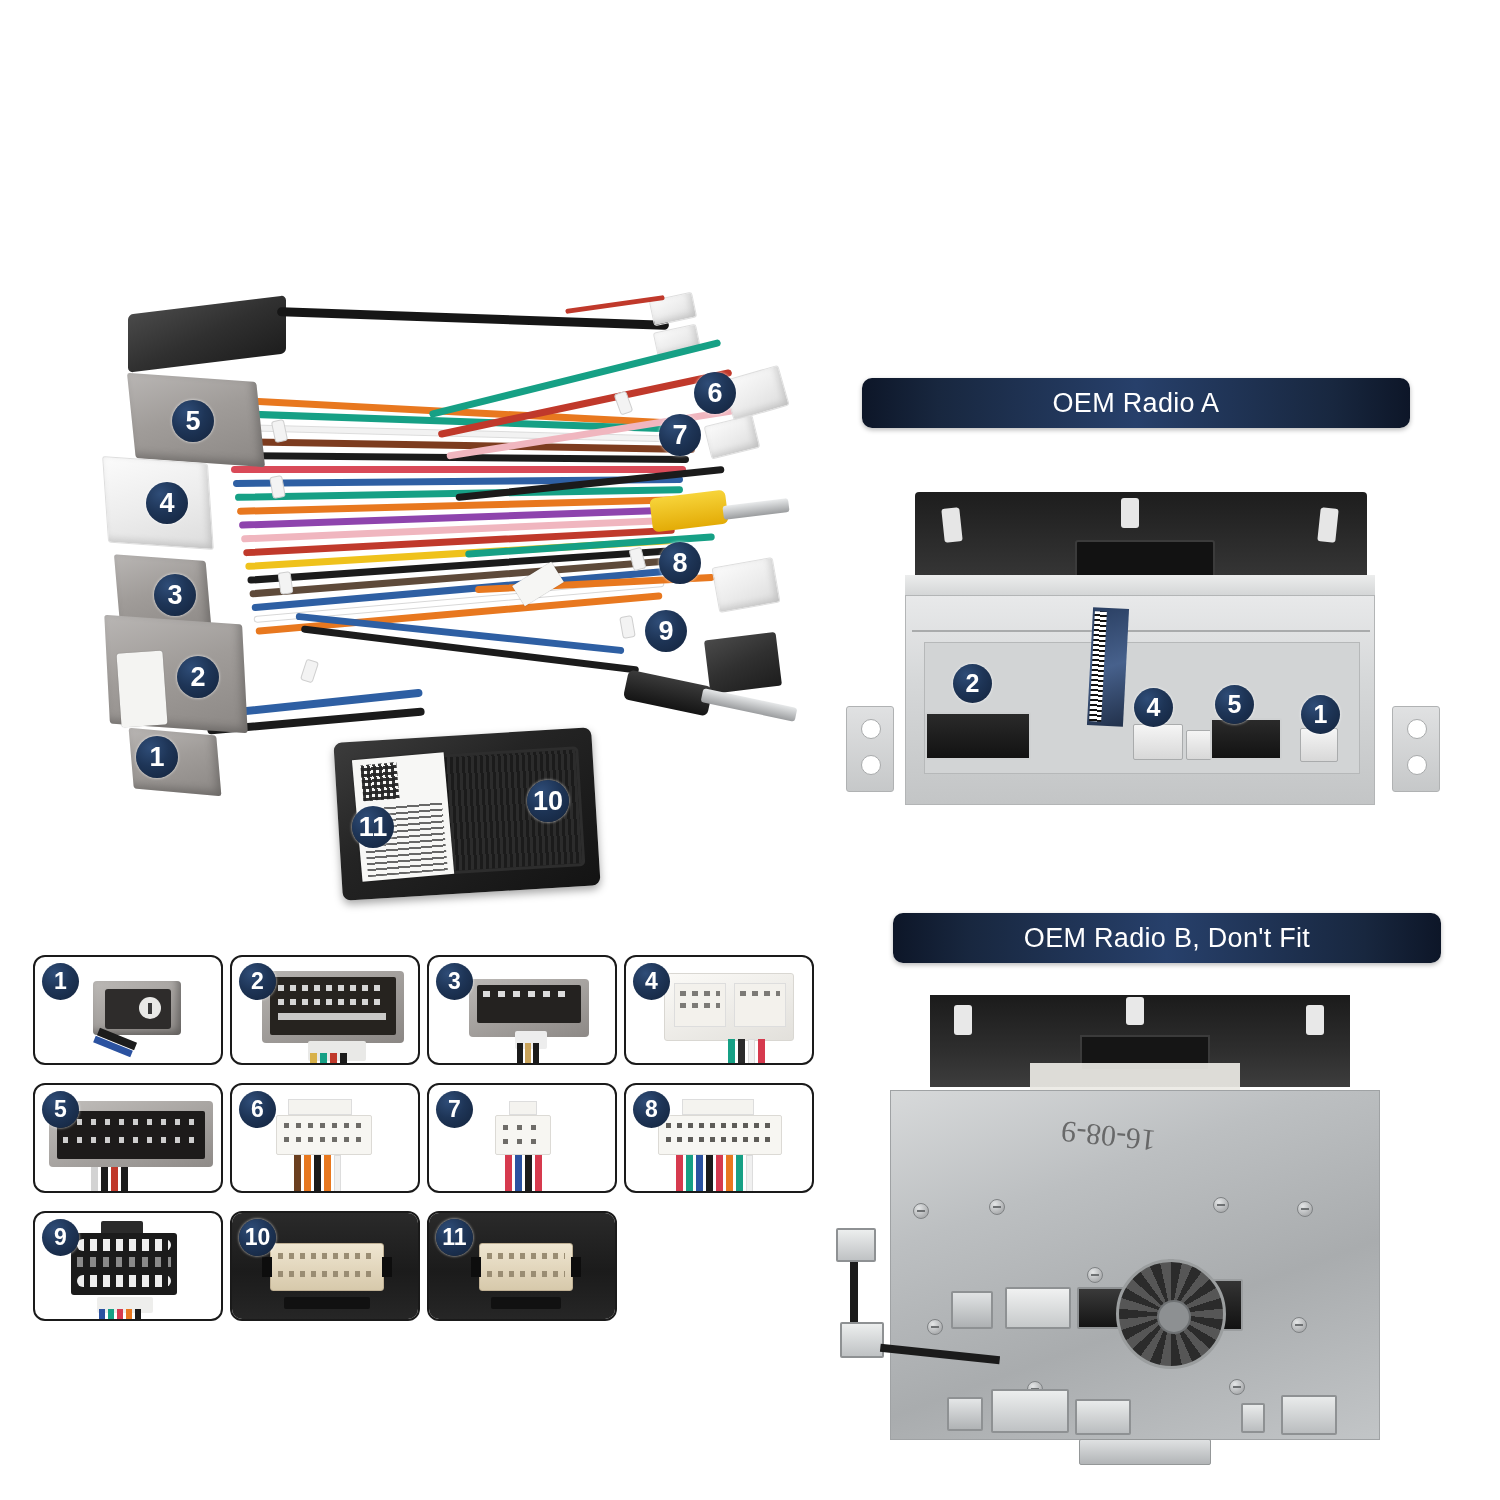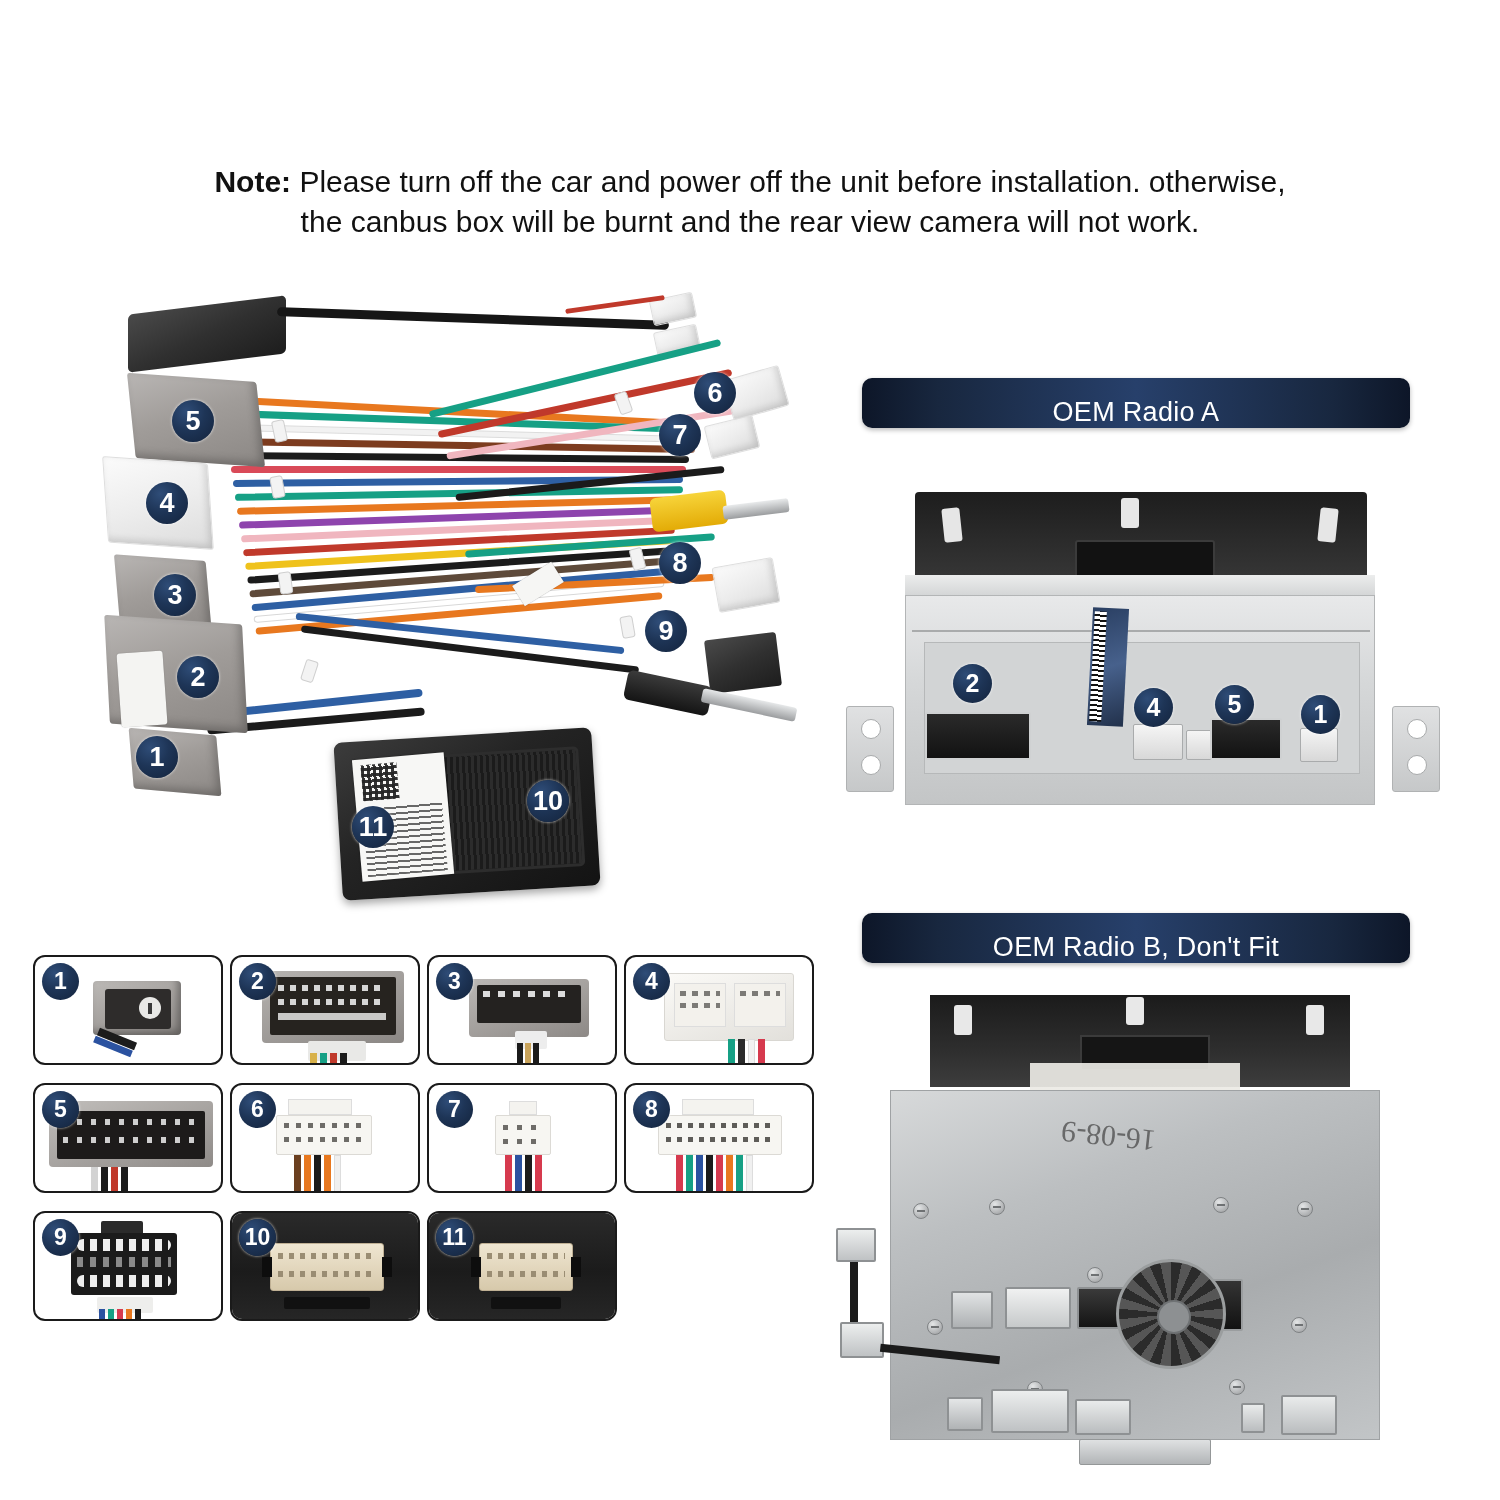--- a/index.html
+++ b/index.html
@@ -166,11 +166,6 @@
 
 <div id="page">
 
-  <div class="note">
-    <b>Note:</b>
-    <span>Please turn off the car and power off the unit before installation. otherwise,</span><br>
-    <span>the canbus box will be burnt and the rear view camera will not work.</span>
-  </div>
 
   <div id="harness">
 

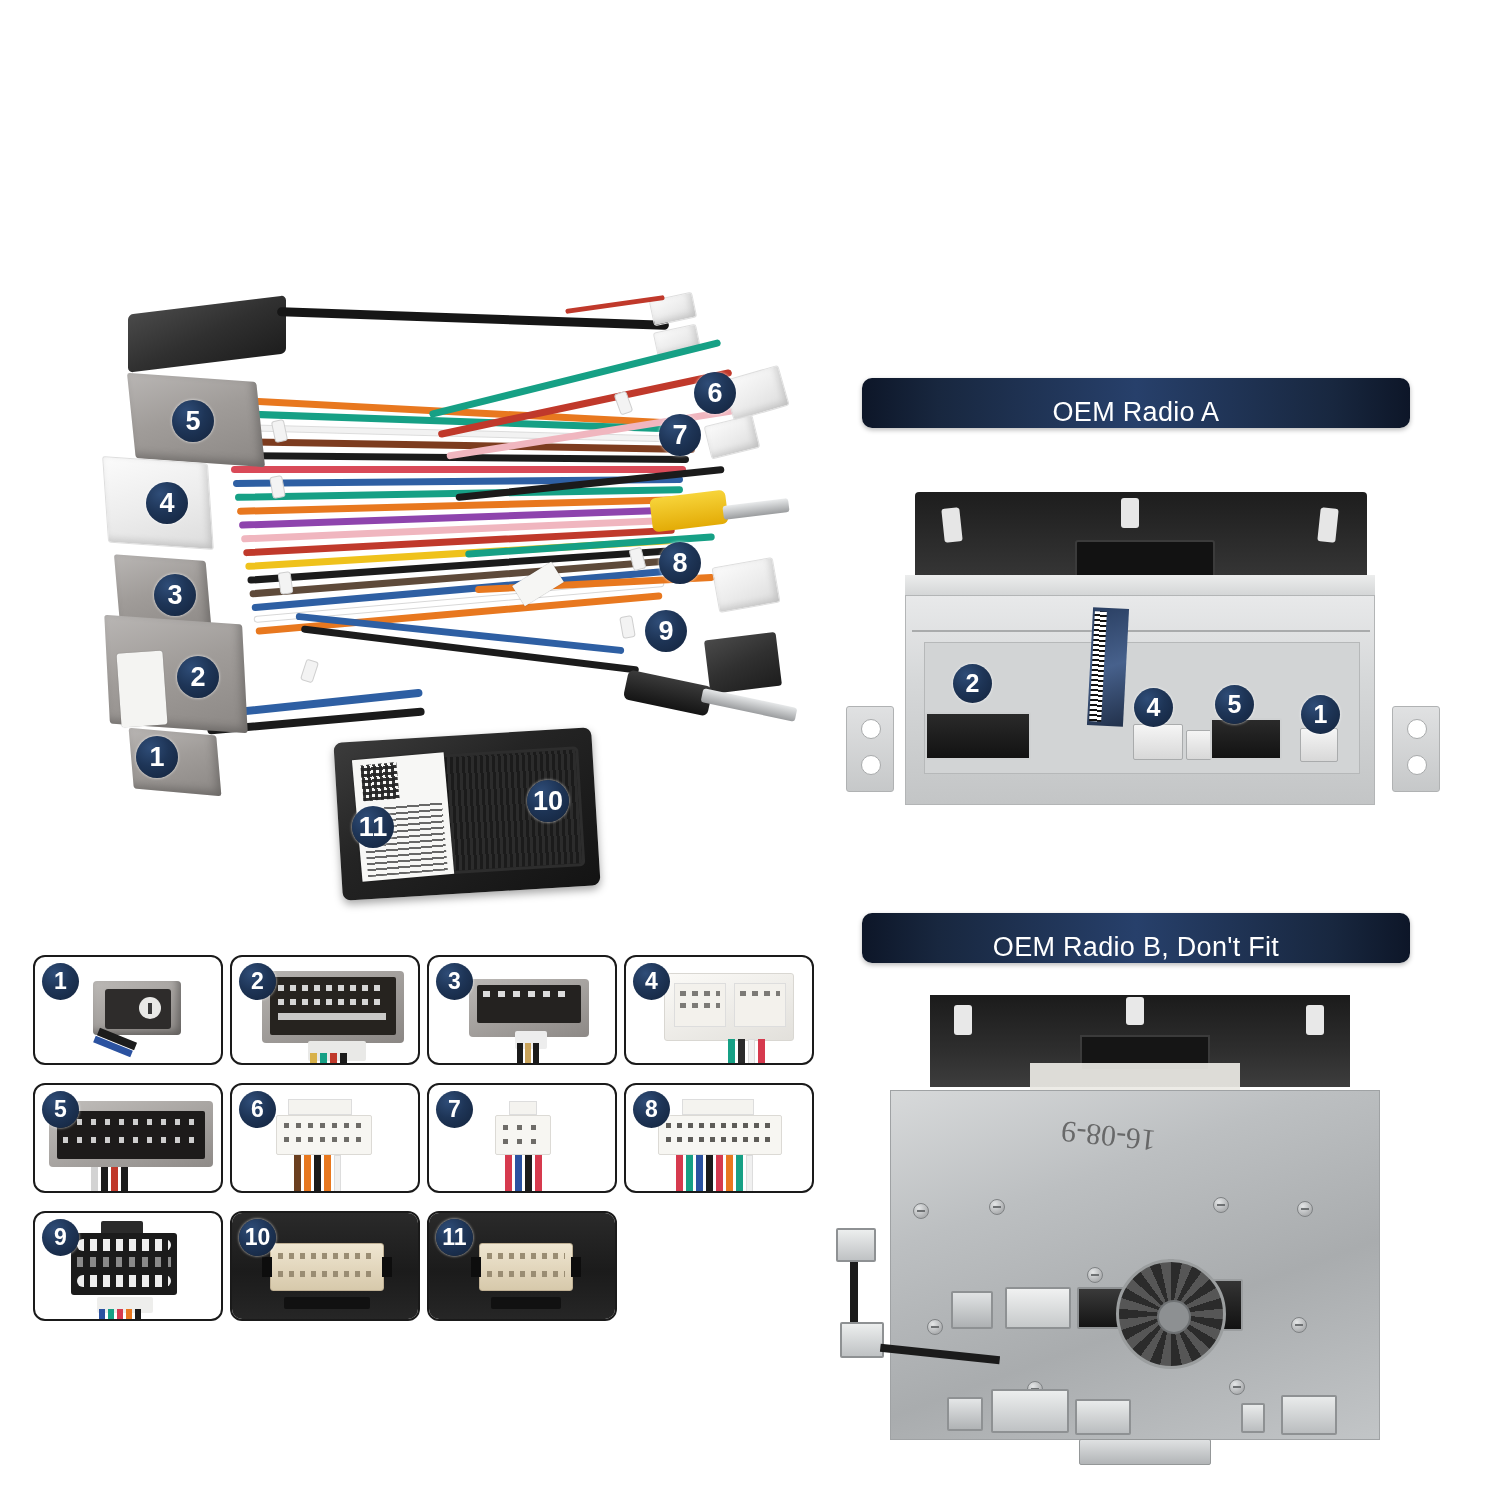--- a/index.html
+++ b/index.html
@@ -41,7 +41,7 @@
   .banner {
     position:absolute; height:50px; border-radius:10px;
     background:linear-gradient(90deg,#0d1628 0%, #18273f 14%, #27406b 50%, #18273f 86%, #0d1628 100%);
-    color:#fff; font-size:27px; display:flex; align-items:flex-end;
+    color:#fff; font-size:27px; display:flex; align-items:center;
     justify-content:center; letter-spacing:.3px;
     box-shadow:0 2px 5px rgba(0,0,0,.28);
   }

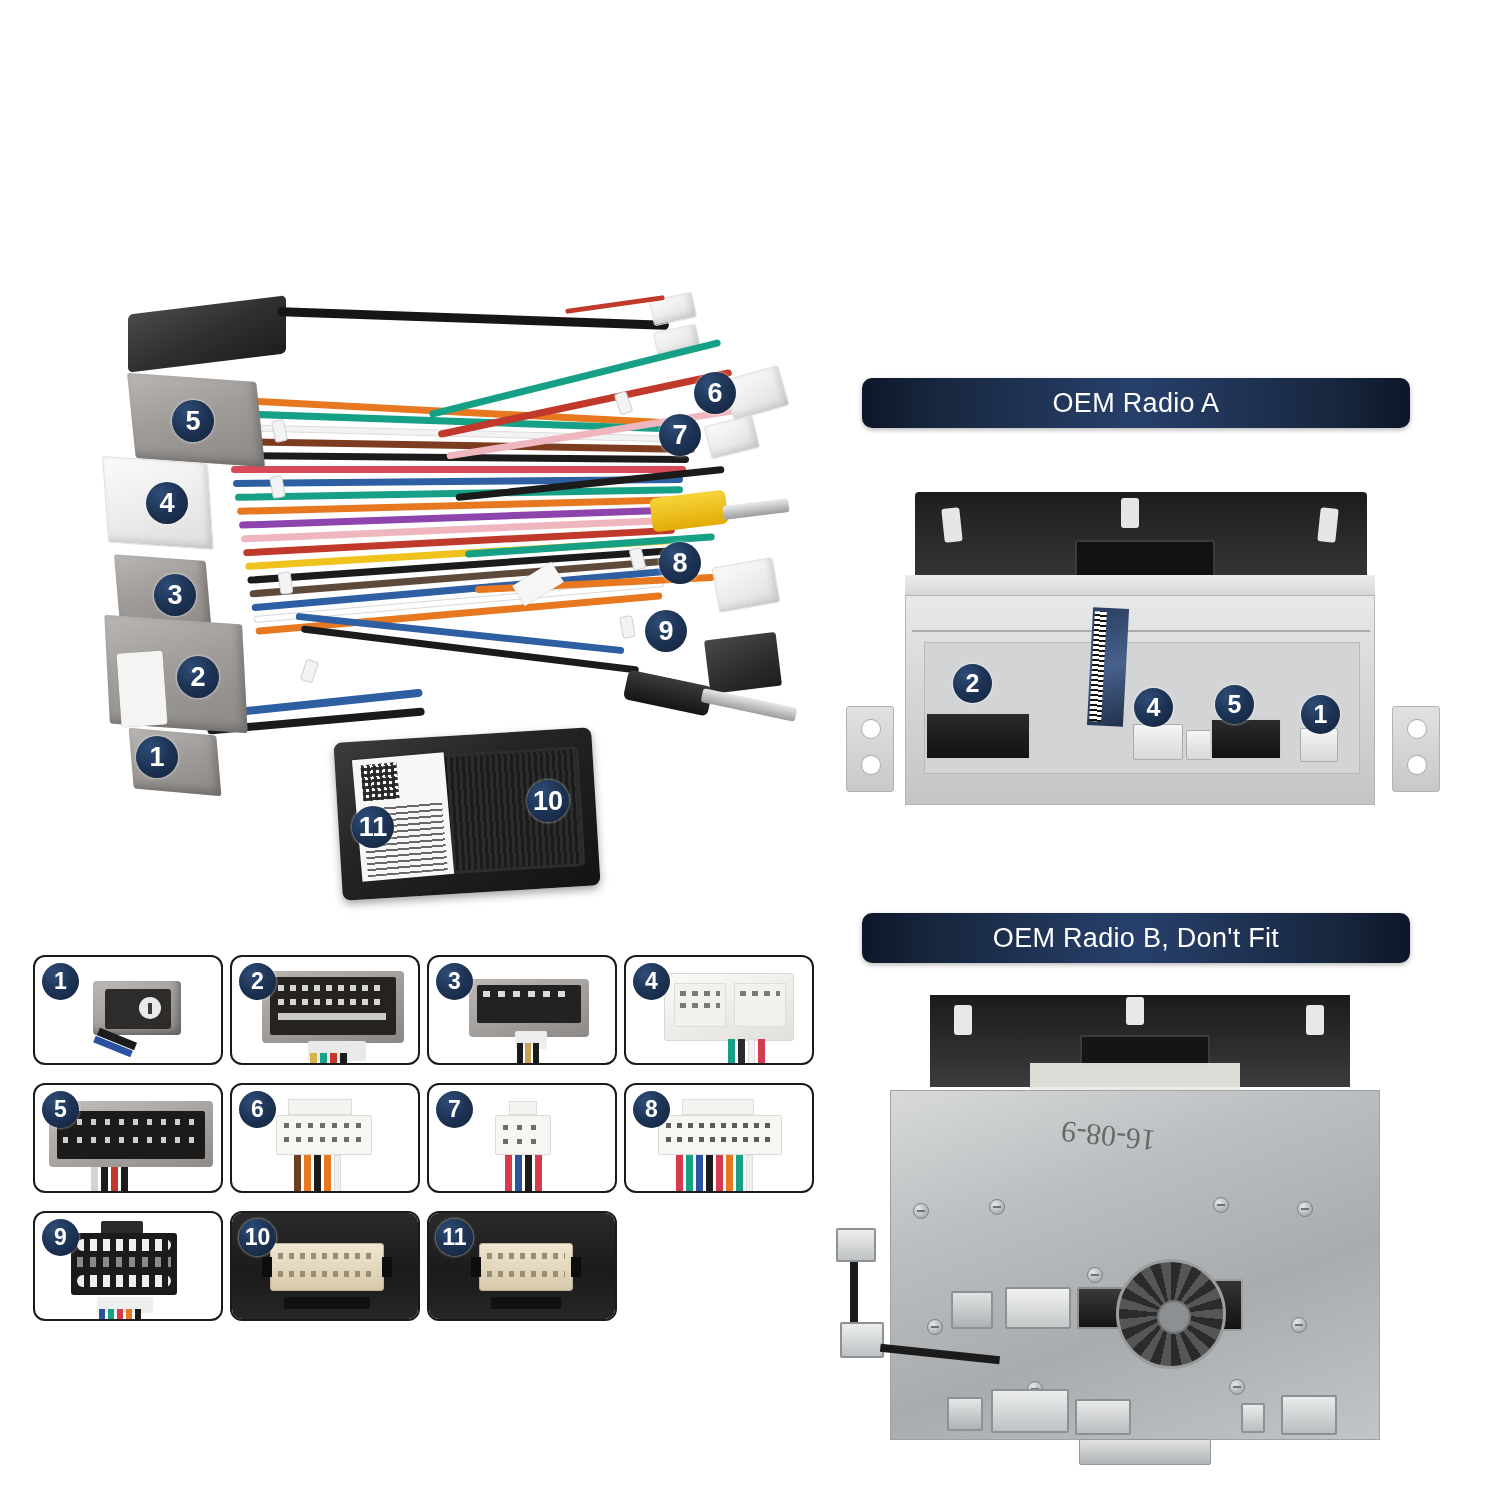--- a/index.html
+++ b/index.html
@@ -497,7 +497,7 @@
   <div class="badge b-md" style="left:1215px;top:685px;">5</div>
   <div class="badge b-md" style="left:1301px;top:695px;">1</div>
 
-  <div class="banner" style="left:862px;top:913px;width:548px;">
+  <div class="banner" style="left:893px;top:913px;width:548px;">
     <span>OEM Radio B, Don't Fit</span>
   </div>
 

